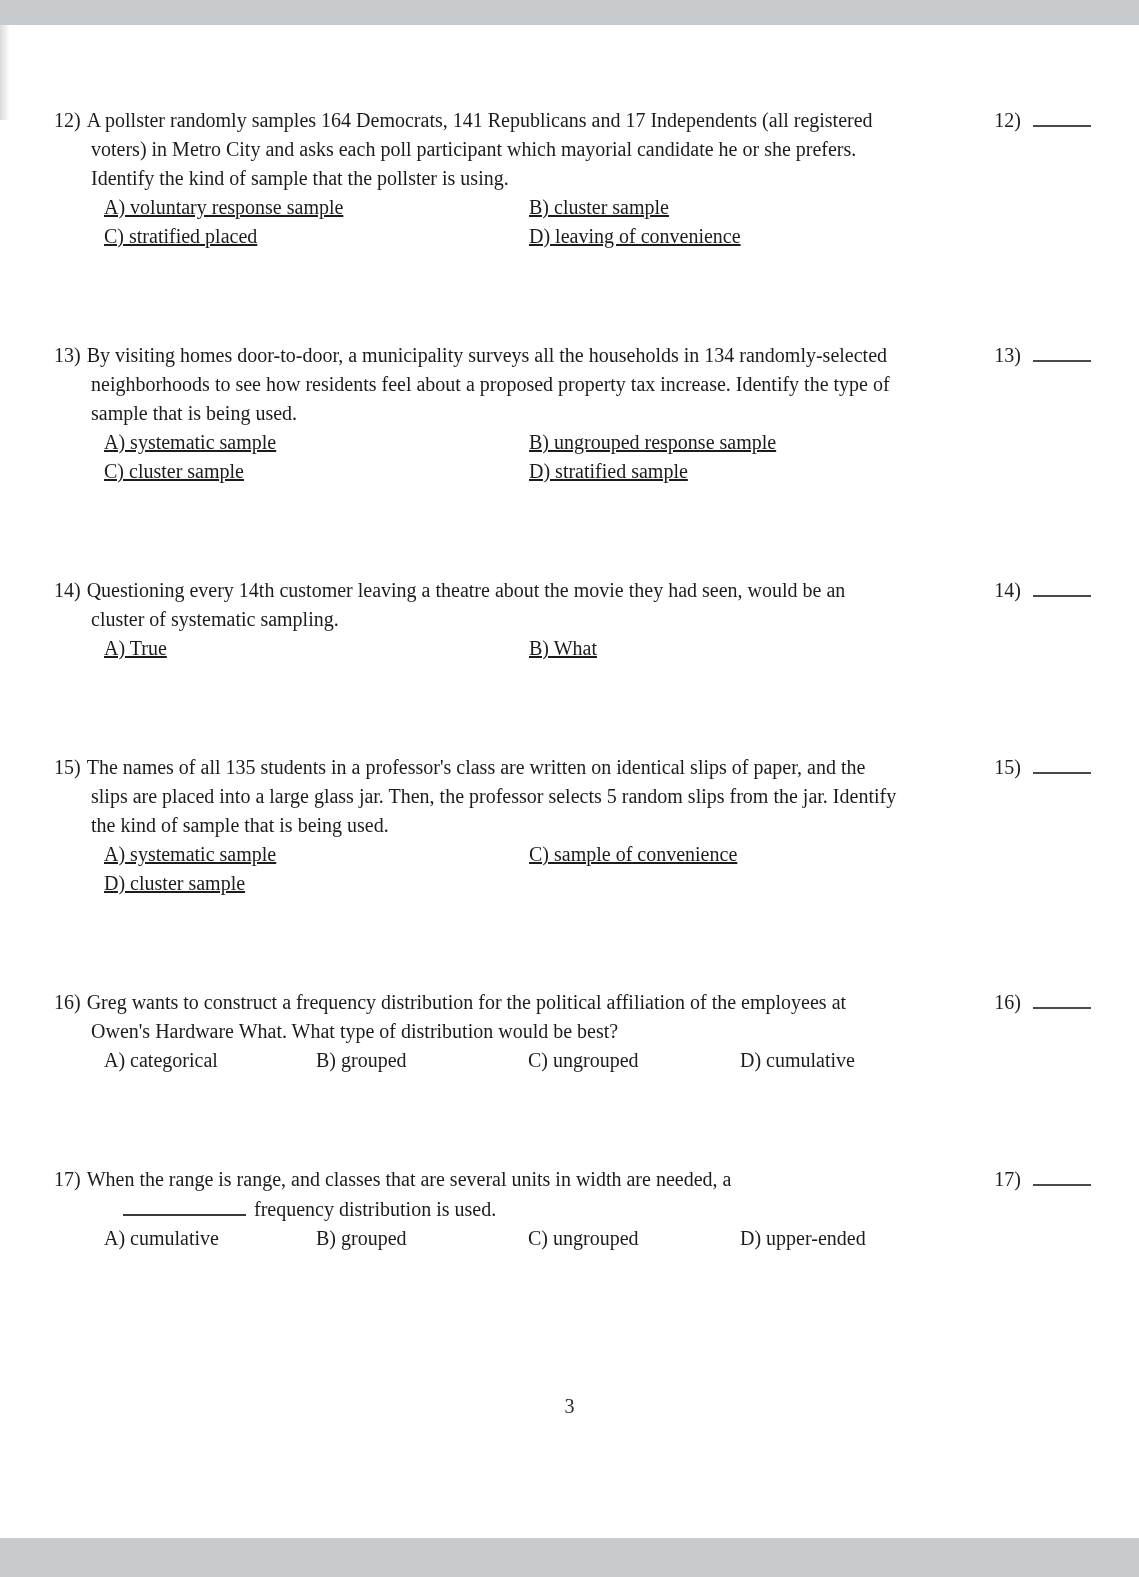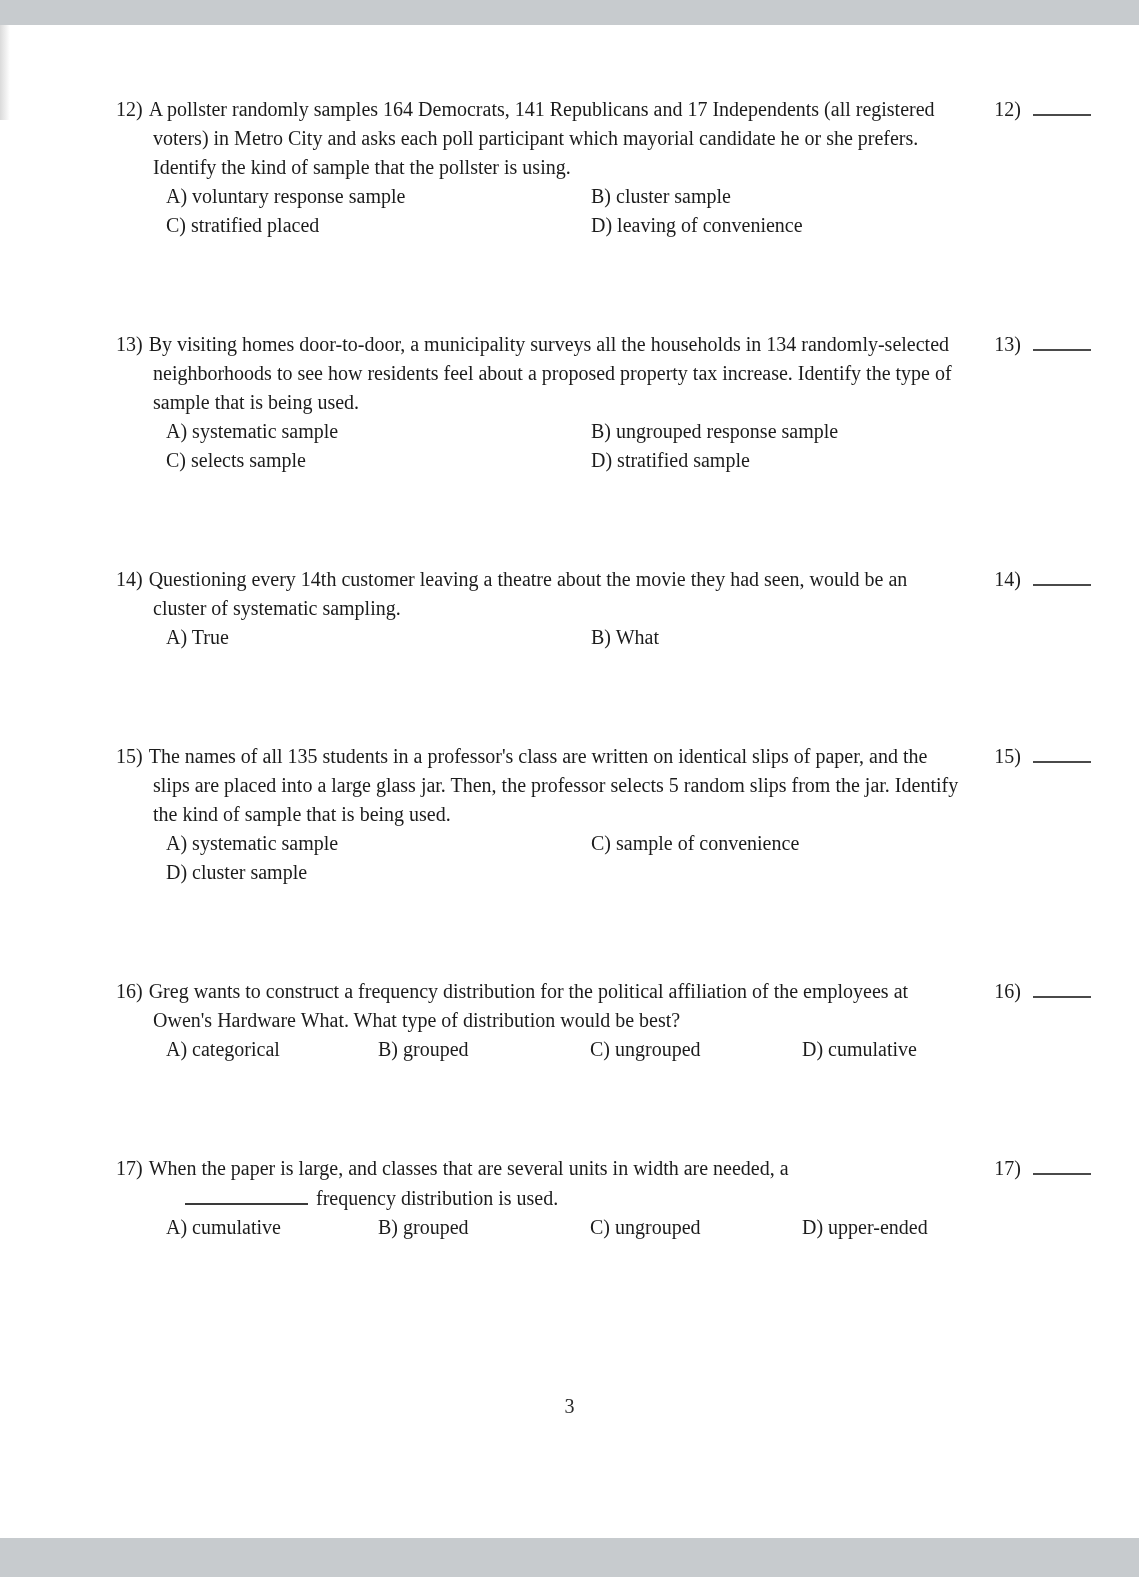--- a/index.html
+++ b/index.html
@@ -36,10 +36,10 @@
   }
   .content {
     position: absolute;
-    top: 25px;
+    top: 36px;
     left: 0;
     width: 1139px;
-    padding: 70px 48px 0 116px;
+    padding: 70px 48px 0 54px;
   }
   .question {
     display: flex;

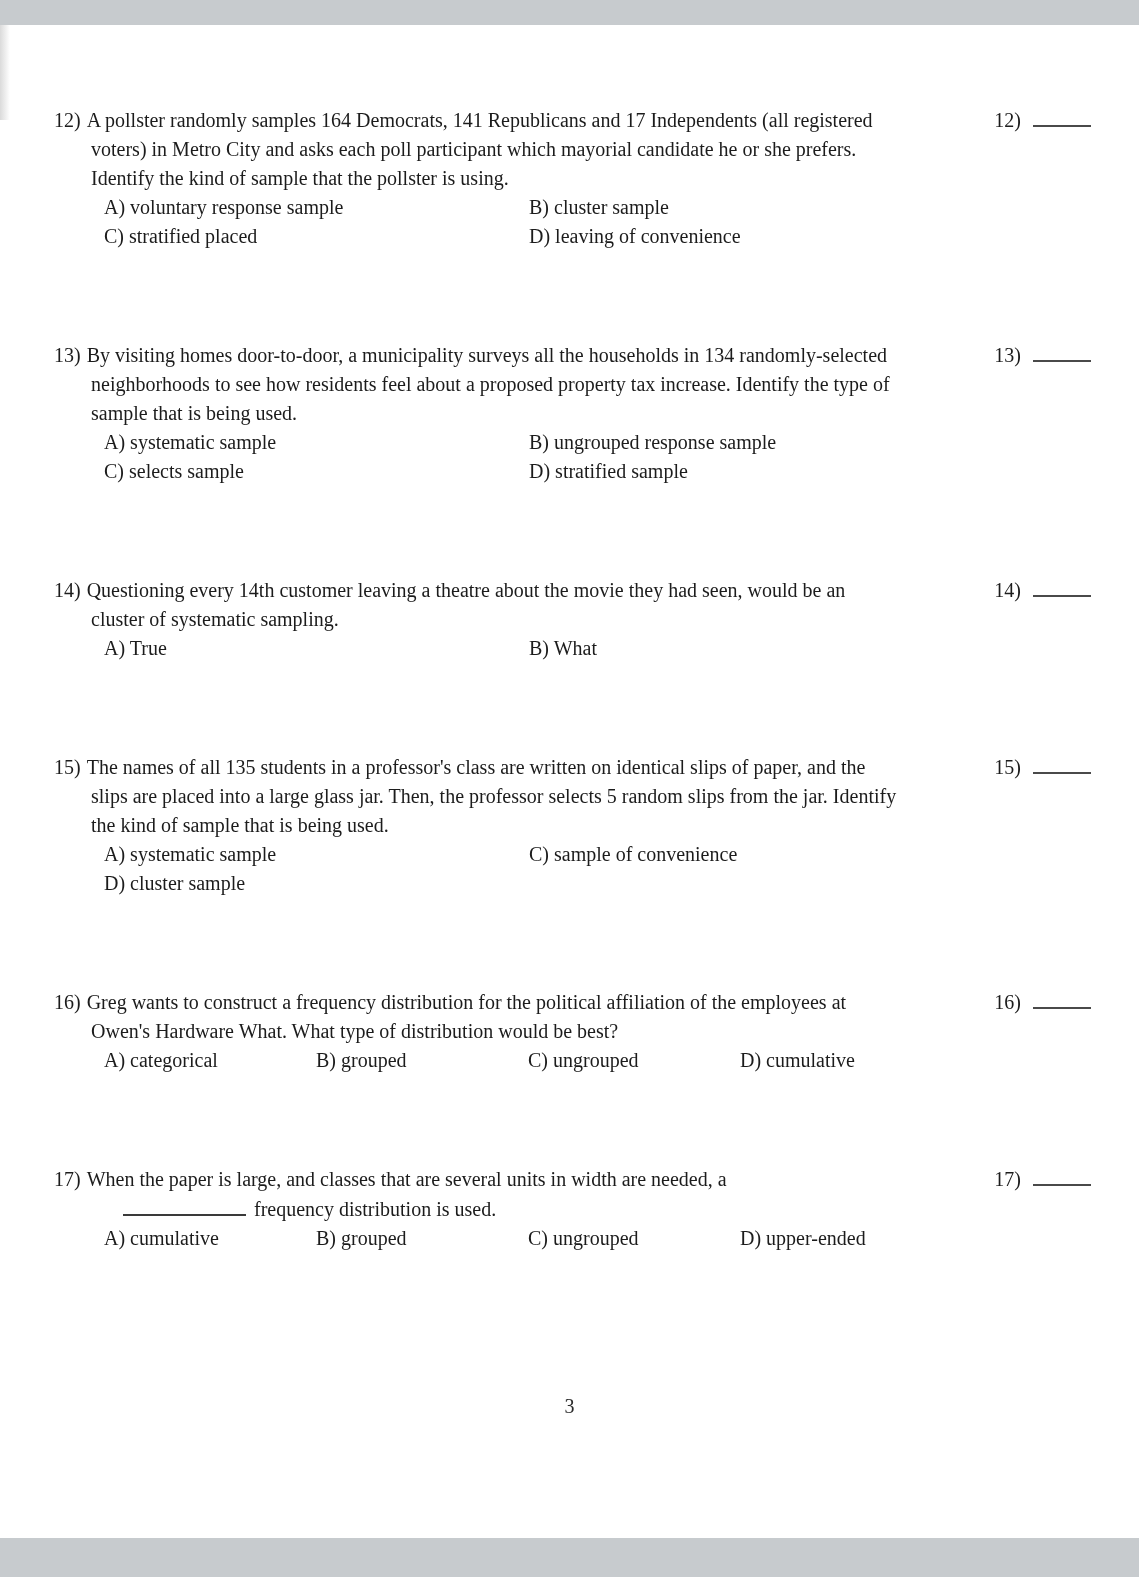--- a/index.html
+++ b/index.html
@@ -58,7 +58,7 @@
     display: grid;
     padding-left: 50px;
   }
-  .options.cols-2 { grid-template-columns: 425px auto; }
+  .options.cols-2 { grid-template-columns: 425px auto; text-decoration: underline; }
   .options.cols-4 { grid-template-columns: 212px 212px 212px auto; }
   .option { white-space: nowrap; }
   .q-answer {

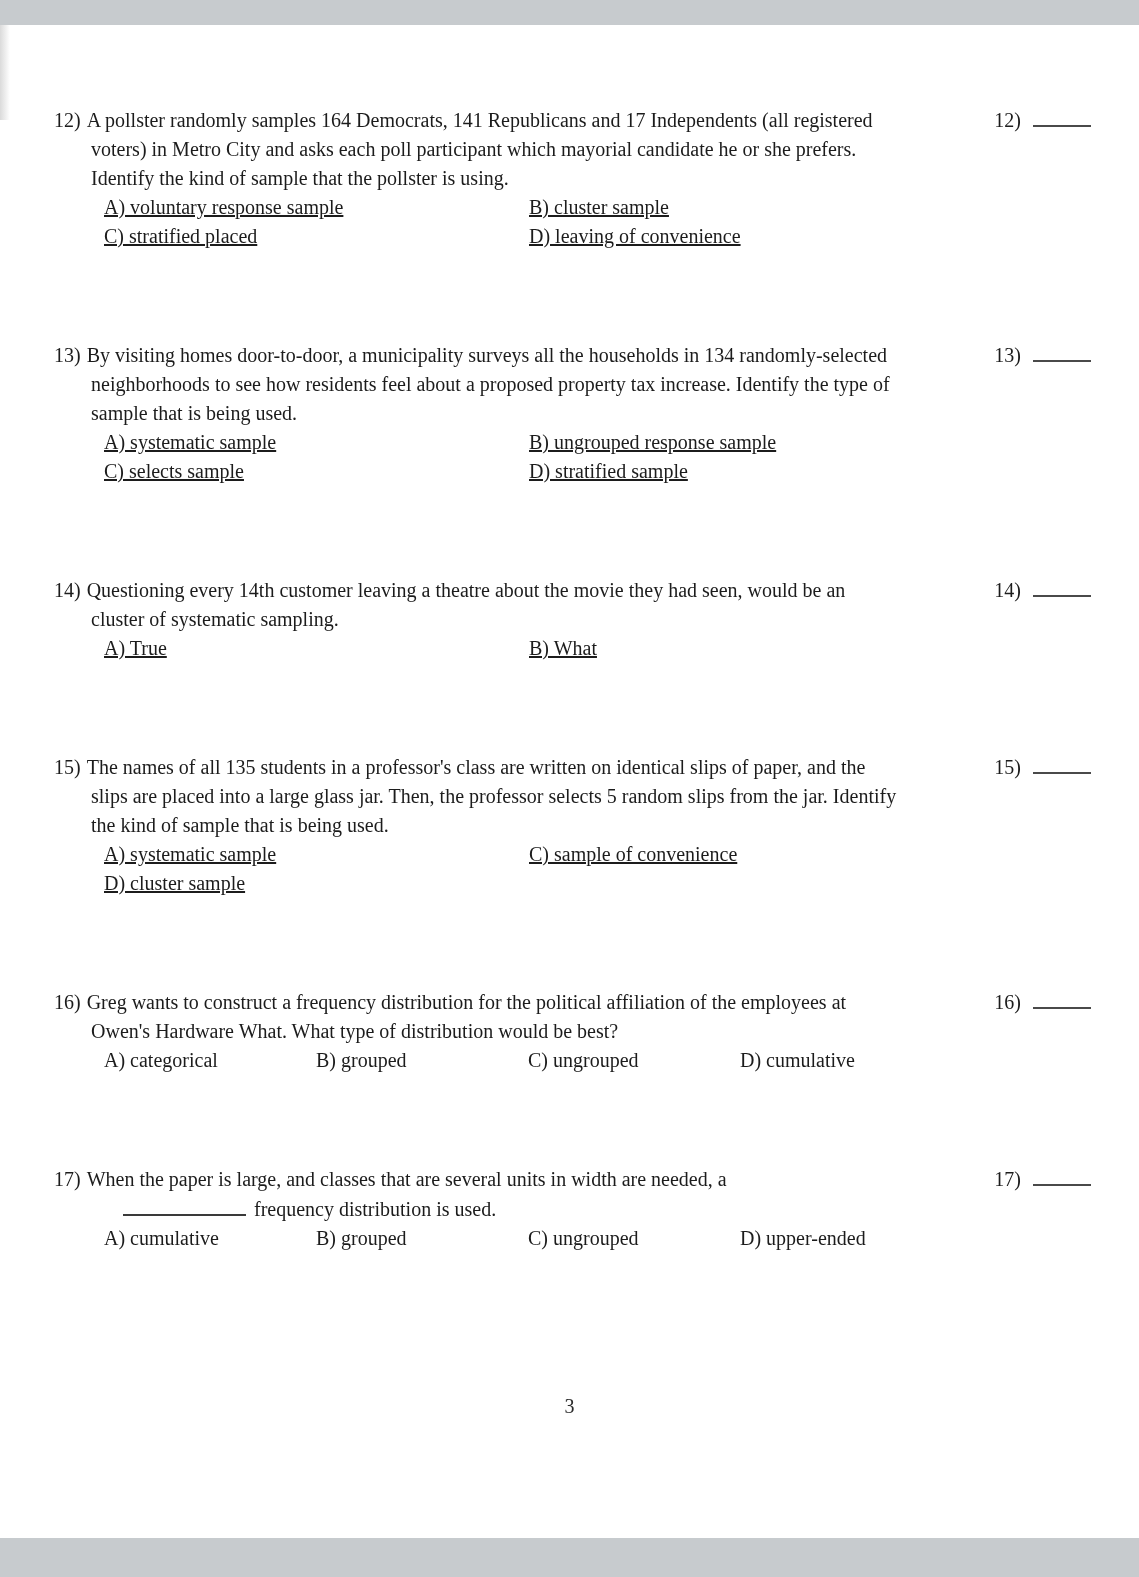--- a/index.html
+++ b/index.html
@@ -118,7 +118,7 @@
       <div class="options cols-2">
         <span class="option">A) systematic sample</span>
         <span class="option">B) ungrouped response sample</span>
-        <span class="option">C) selects sample</span>
+        <span class="option">C) cluster sample</span>
         <span class="option">D) stratified sample</span>
       </div>
     </div>

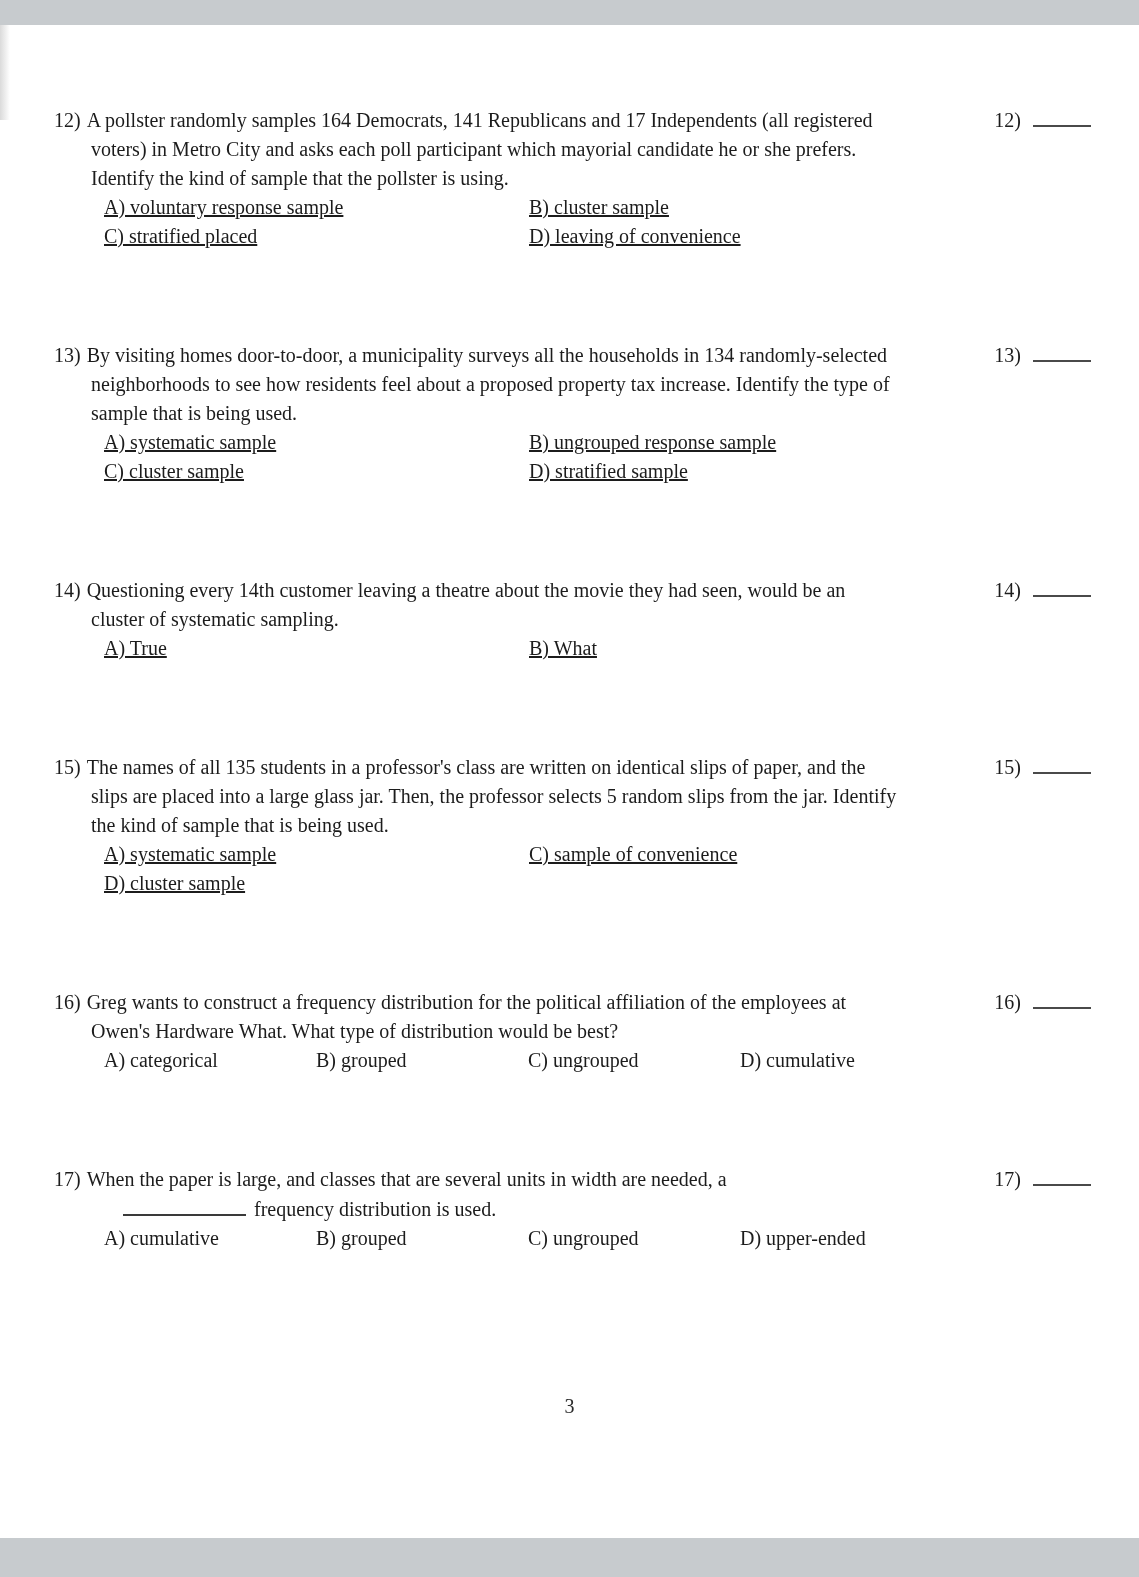--- a/index.html
+++ b/index.html
@@ -163,7 +163,7 @@
 
   <div class="question">
     <div class="q-main">
-      <p class="q-text"><span class="q-num">17)</span><span>When the paper is large, and classes that are several units in width are needed, a</span><br><span class="fill-blank"></span><span>frequency distribution is used.</span></p>
+      <p class="q-text"><span class="q-num">17)</span><span>When the range is range, and classes that are several units in width are needed, a</span><br><span class="fill-blank"></span><span>frequency distribution is used.</span></p>
       <div class="options cols-4">
         <span class="option">A) cumulative</span>
         <span class="option">B) grouped</span>

